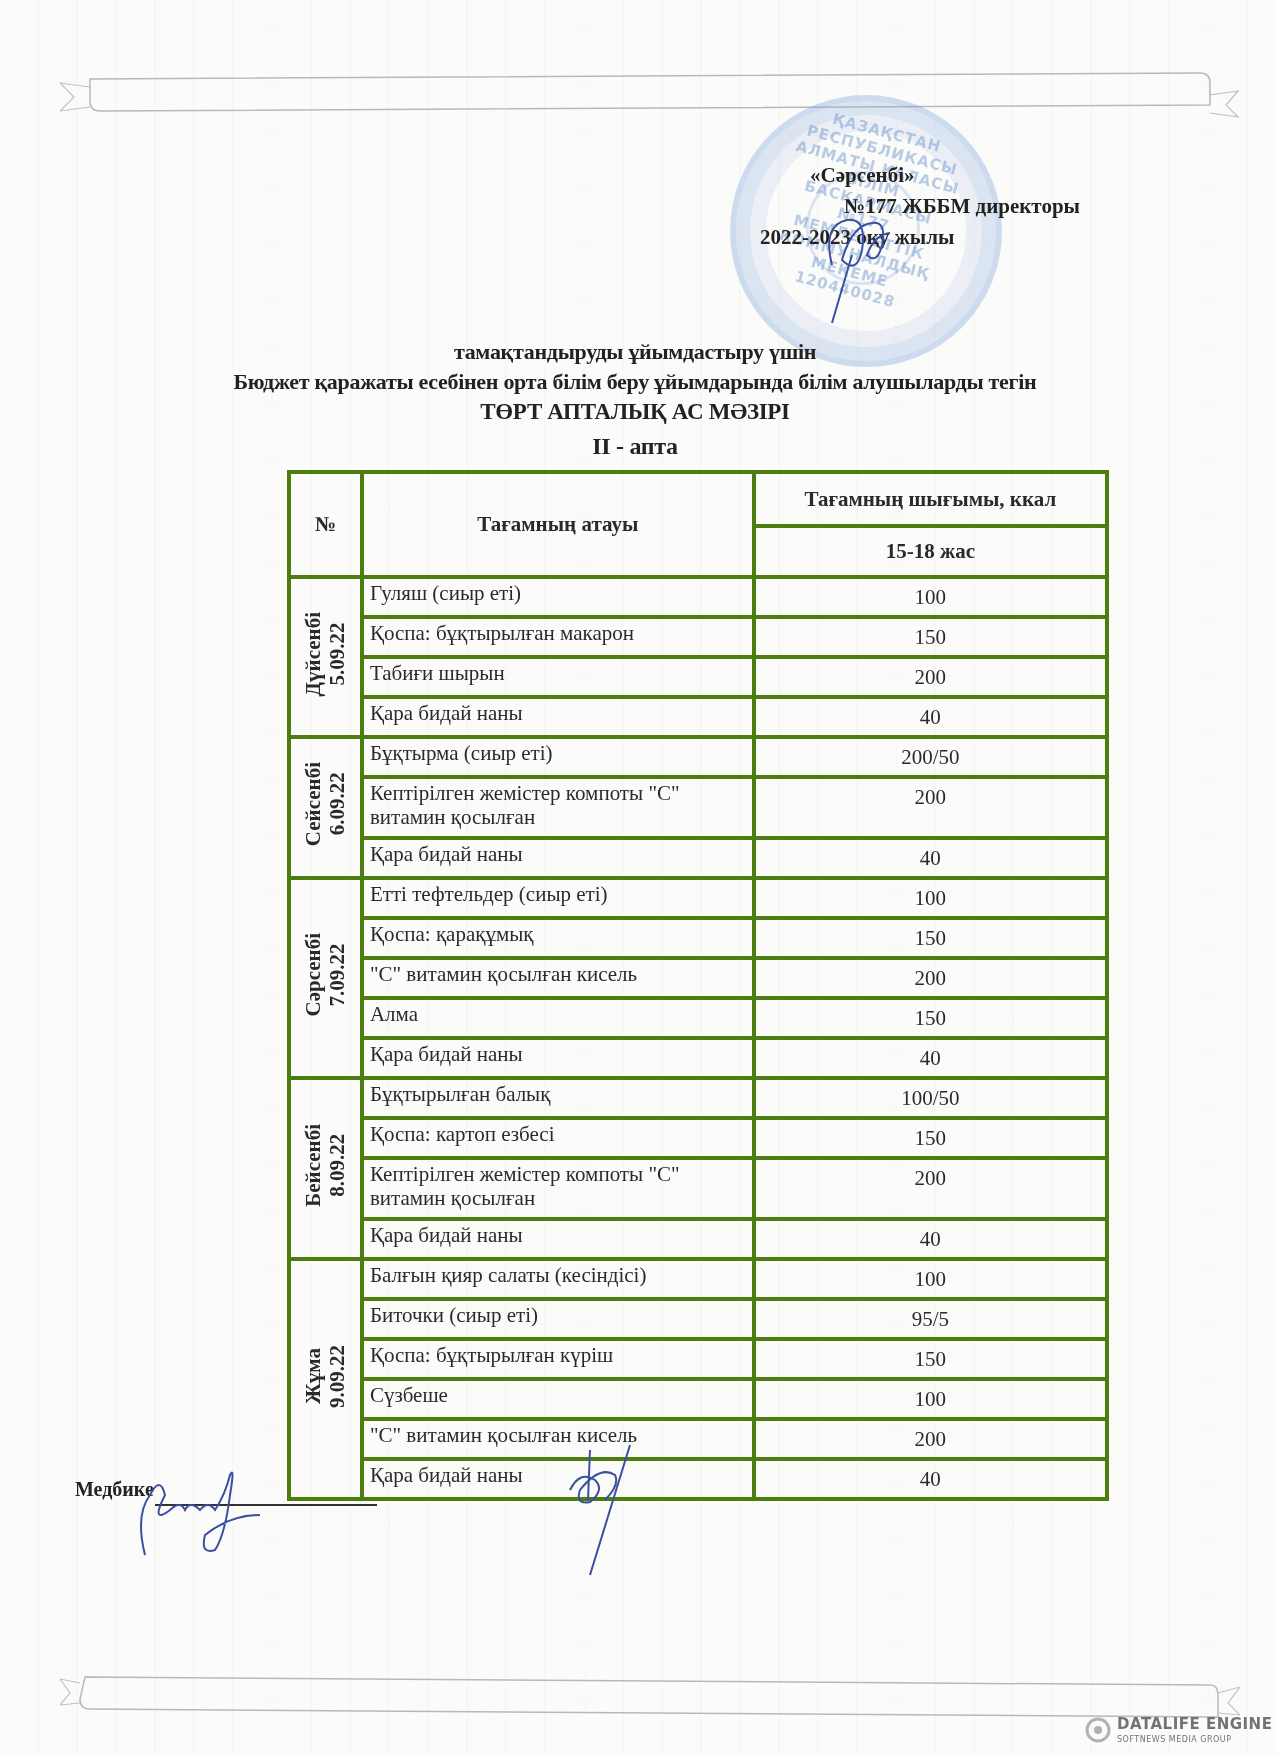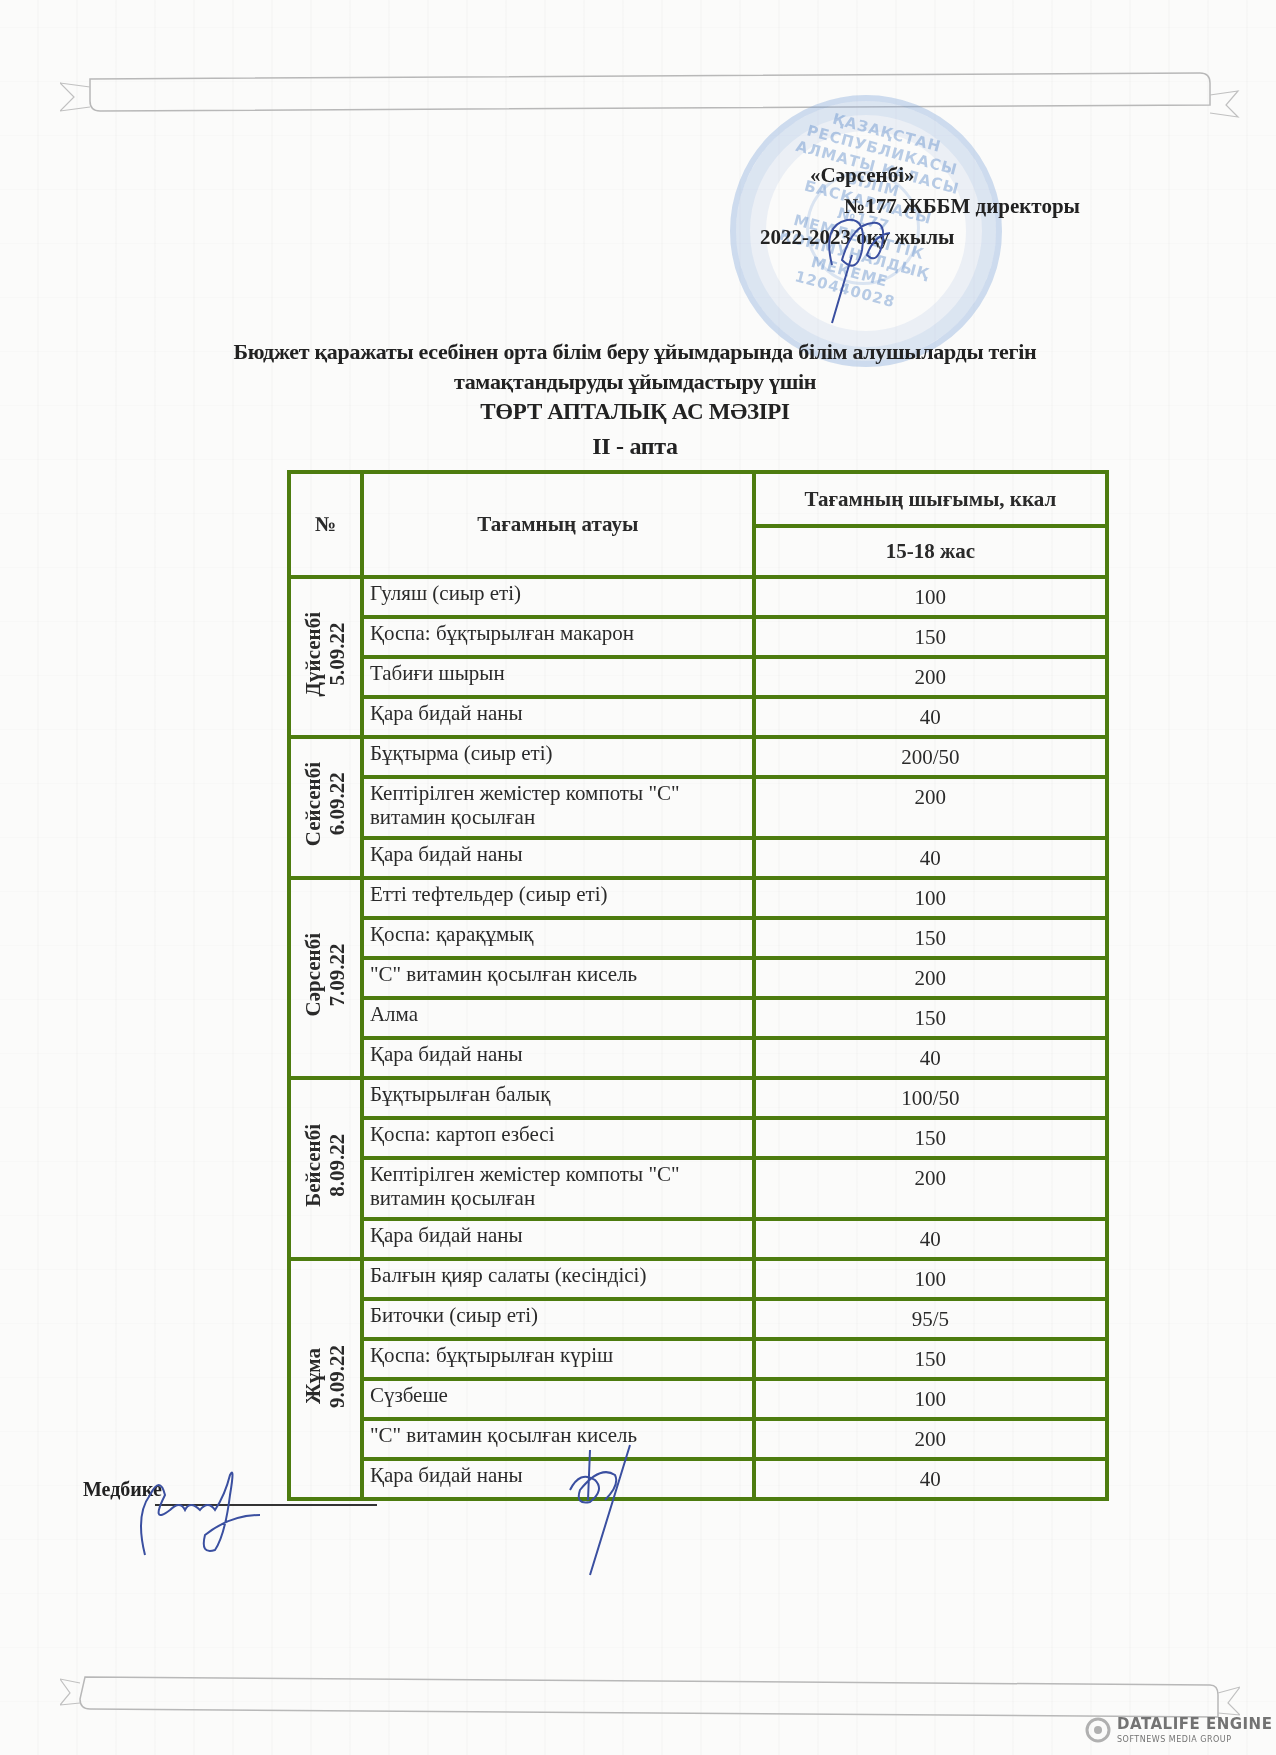--- a/index.html
+++ b/index.html
@@ -134,8 +134,8 @@
 </svg>
 
 <div class="heading">
+  <div>тамақтандыруды ұйымдастыру үшін</div>
   <div>Бюджет қаражаты есебінен орта білім беру ұйымдарында білім алушыларды тегін</div>
-  <div>тамақтандыруды ұйымдастыру үшін</div>
   <div class="title-main">ТӨРТ АПТАЛЫҚ АС МӘЗІРІ</div>
   <div class="week">II - апта</div>
 </div>

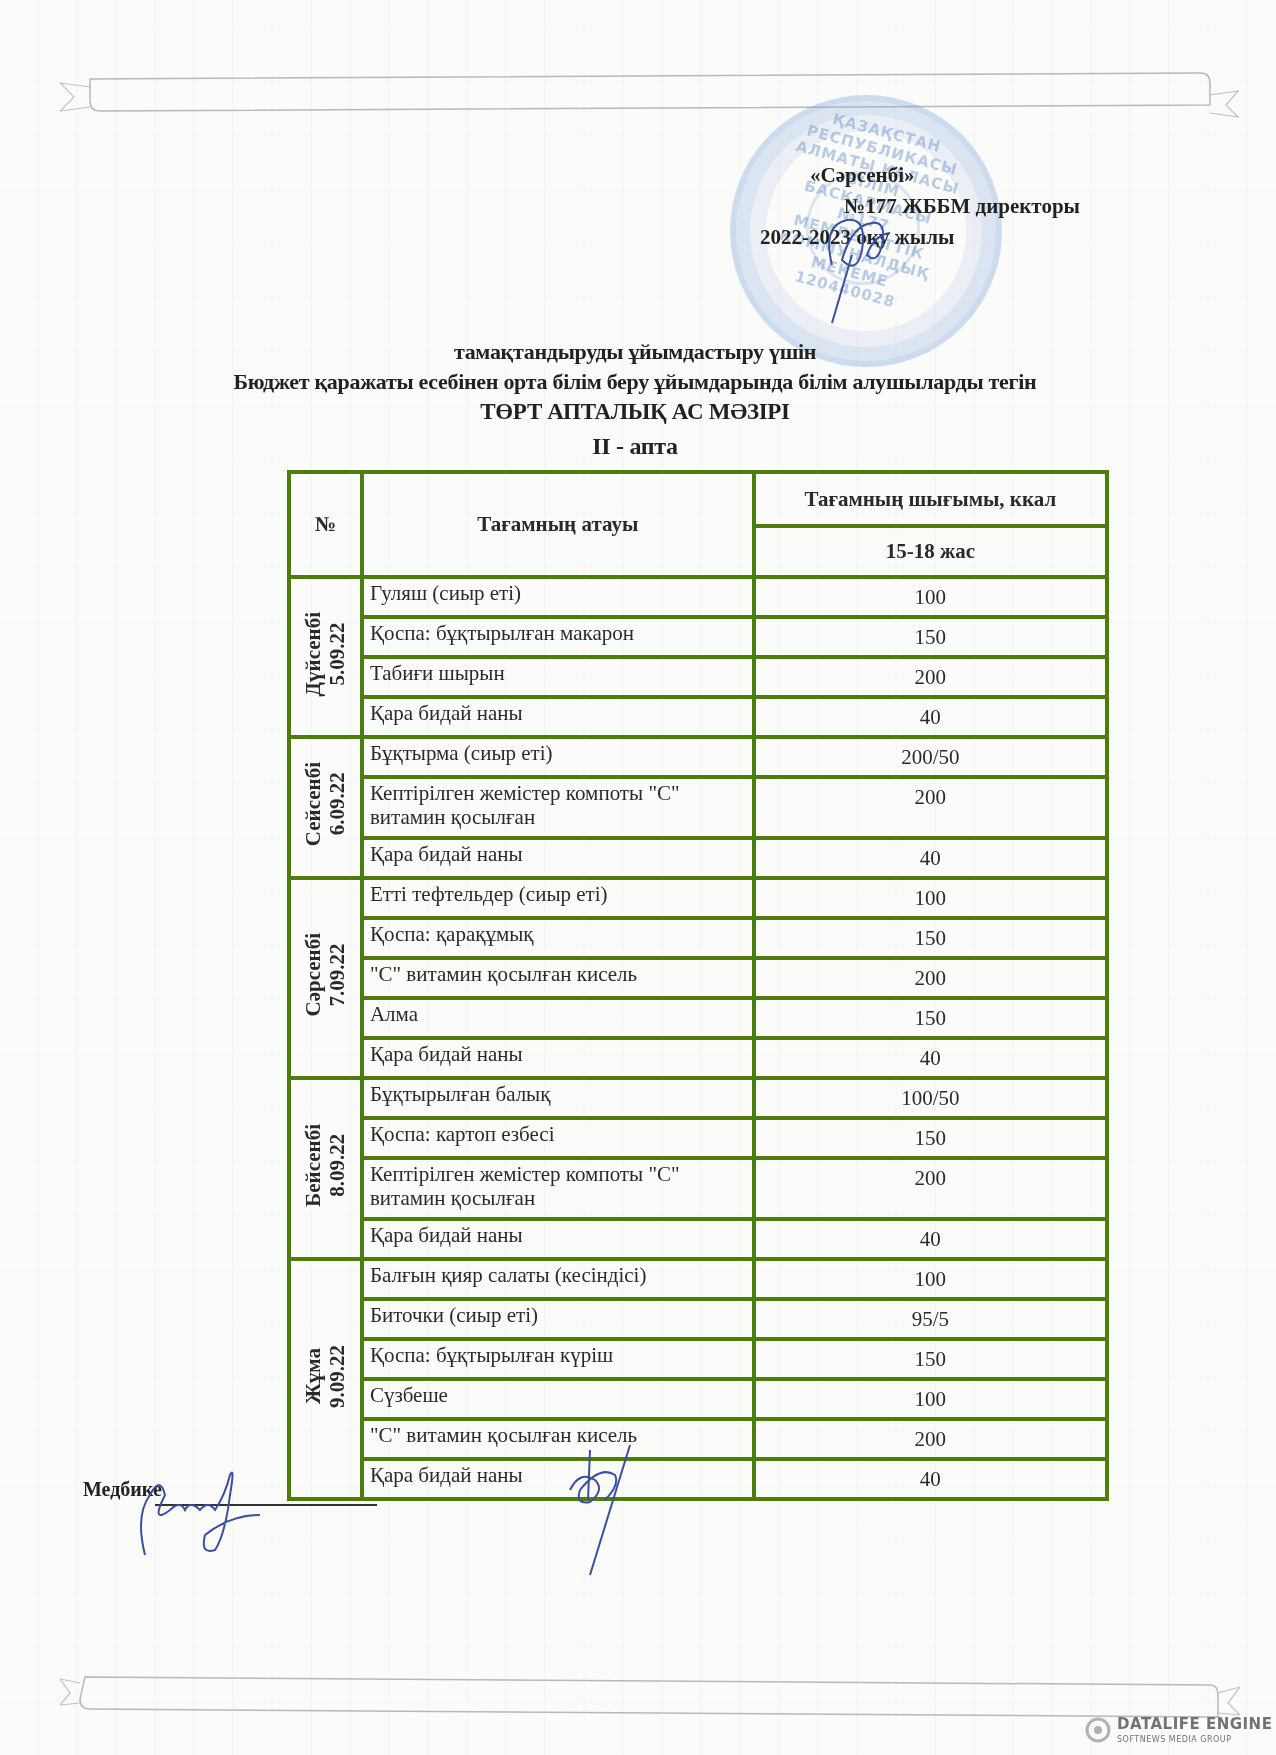--- a/index.html
+++ b/index.html
@@ -95,7 +95,7 @@
     .footer .row1 .value { position: absolute; left: 212px; top: 20px; }
     .footer .row1 .sign-line { position: absolute; left: 440px; top: 46px; width: 200px; border-bottom: 2px solid #333; }
     .footer .row2 { position: relative; height: 60px; }
-    .footer .row2 .label { position: absolute; left: 8px; top: 30px; text-align: center; }
+    .footer .row2 .label { position: absolute; left: 0; top: 30px; text-align: center; }
     .footer .row2 .sign-line { position: absolute; left: 80px; top: 56px; width: 222px; border-bottom: 2px solid #333; }
     .sig-manager { position: absolute; left: 550px; top: 1430px; width: 120px; height: 150px; }
     .sig-nurse { position: absolute; left: 130px; top: 1455px; width: 170px; height: 110px; }

